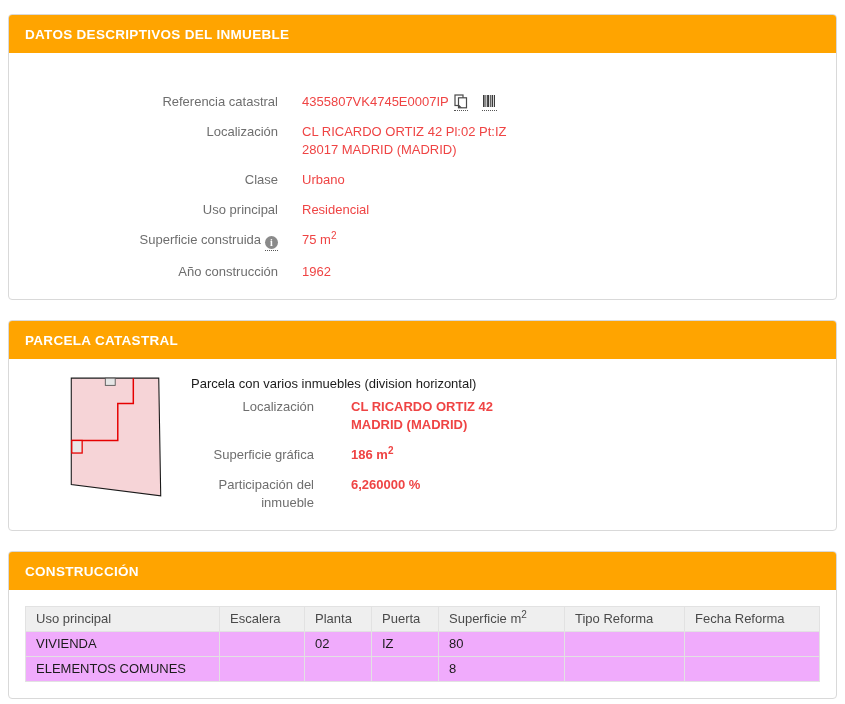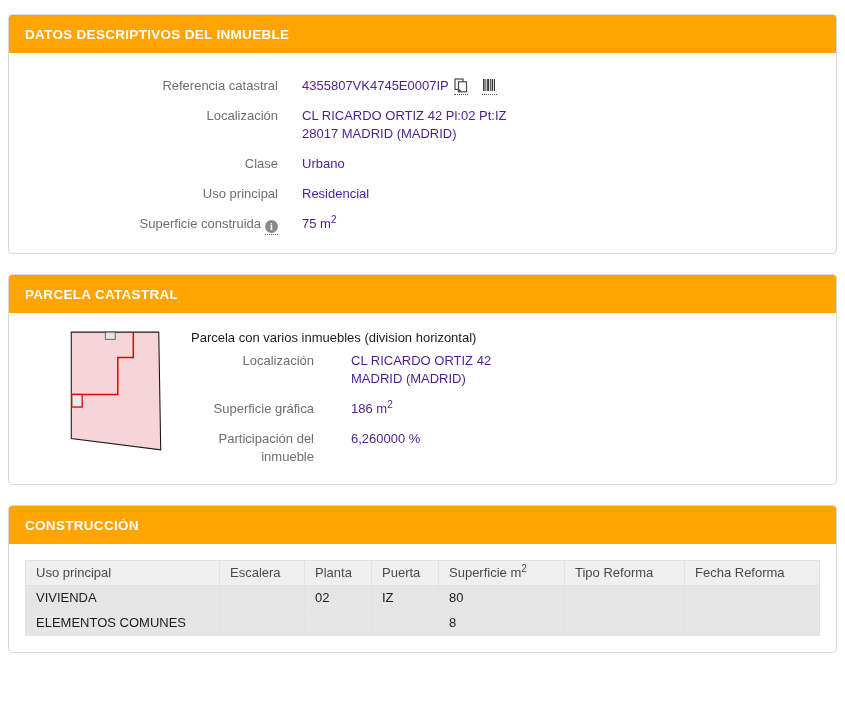--- a/index.html
+++ b/index.html
@@ -29,7 +29,7 @@
     display: flex;
     align-items: center;
   }
-  .card-body { padding: 24px 16px 18px 16px; }
+  .card-body { padding: 40px 16px 18px 16px; }
 
   .frow { display: flex; line-height: 18px; margin-bottom: 12px; }
   .frow:last-child { margin-bottom: 0; }

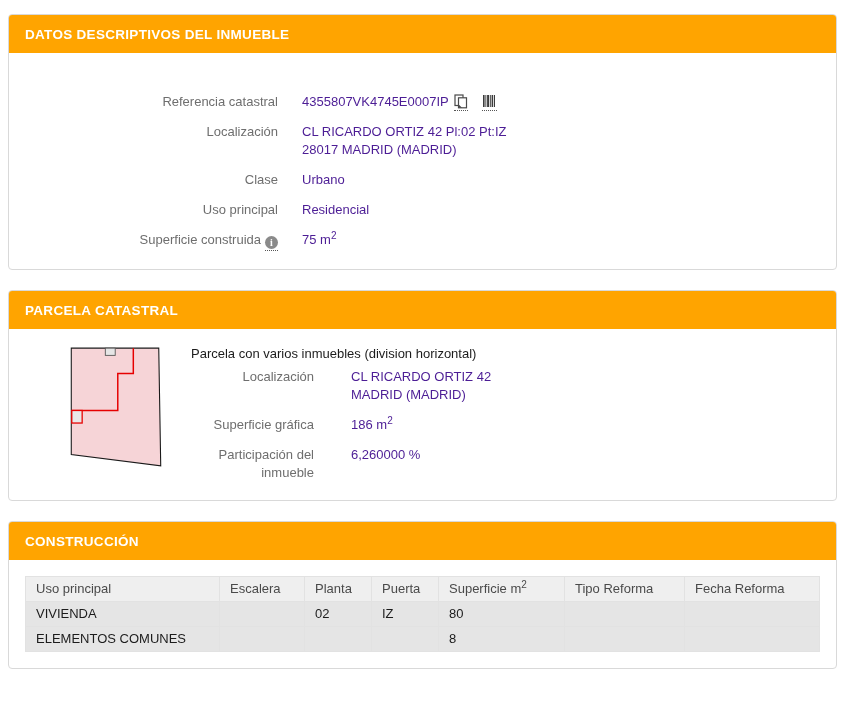--- a/index.html
+++ b/index.html
@@ -39,7 +39,7 @@
     text-align: right;
     color: #6e6e6e;
   }
-  .val { margin-left: 24px; color: #4c1d95; }
+  .val { margin-left: 24px; color: #ef4444; }
   sup.u2 { font-size: 10px; line-height: 0; }
 
   .dotted {

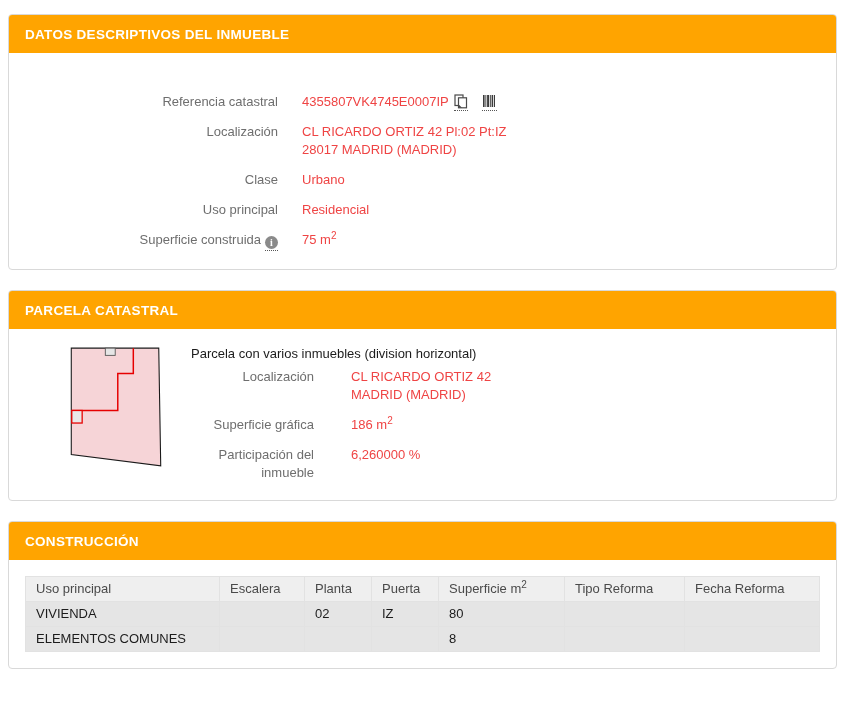--- a/index.html
+++ b/index.html
@@ -145,6 +145,10 @@
       <div class="val"><span>75 m</span><sup class="u2">2</sup></div>
     </div>
 
+    <div class="frow">
+      <div class="lbl">Año construcción</div>
+      <div class="val">1962</div>
+    </div>
 
   </div>
 </div>

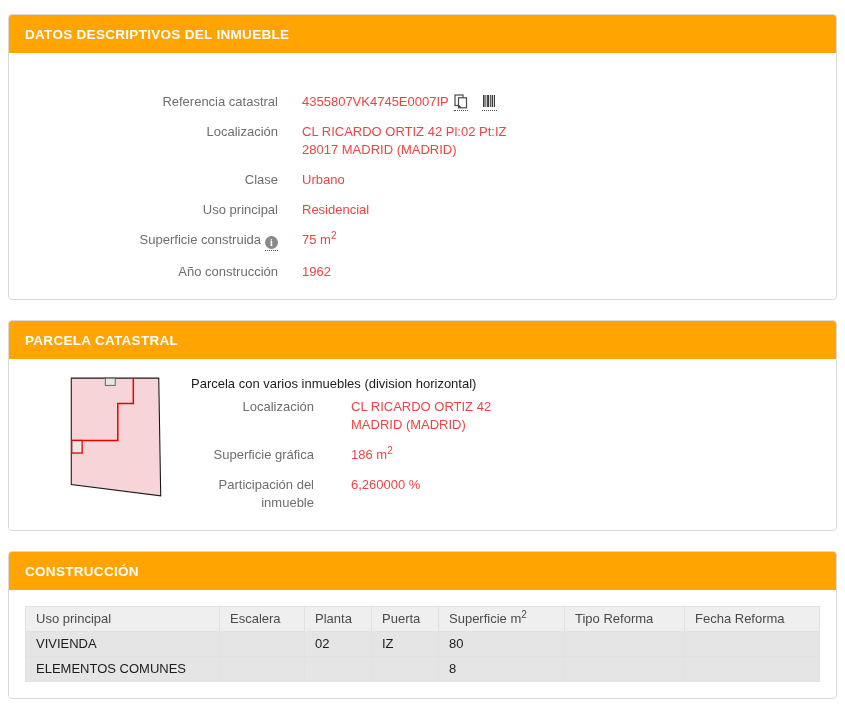--- a/index.html
+++ b/index.html
@@ -71,7 +71,7 @@
   .parcel-content { margin-left: 28px; flex: 1; }
   .parcel-desc { line-height: 18px; margin-bottom: 5px; color: #1c1c1c; }
   .parcel-content .lbl { width: 123px; }
-  .parcel-content .val { margin-left: 37px; }
+  .parcel-content .val { margin-left: 37px; font-weight: bold; }
 
   
   .tbody-pad { padding: 16px; }

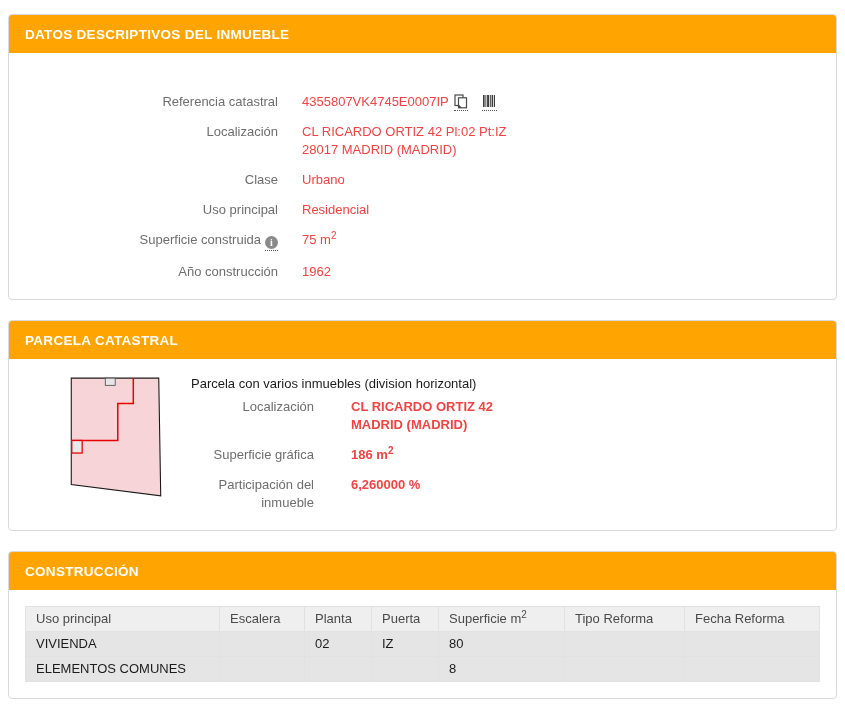--- a/index.html
+++ b/index.html
@@ -93,7 +93,7 @@
     font-weight: normal;
     color: #4a4a4a;
   }
-  .ctable td { color: #1c1c1c; background: #e5e5e5; }
+  .ctable td { color: #1c1c1c; background: #f0abfc; }
 </style>
 </head>
 <body>

